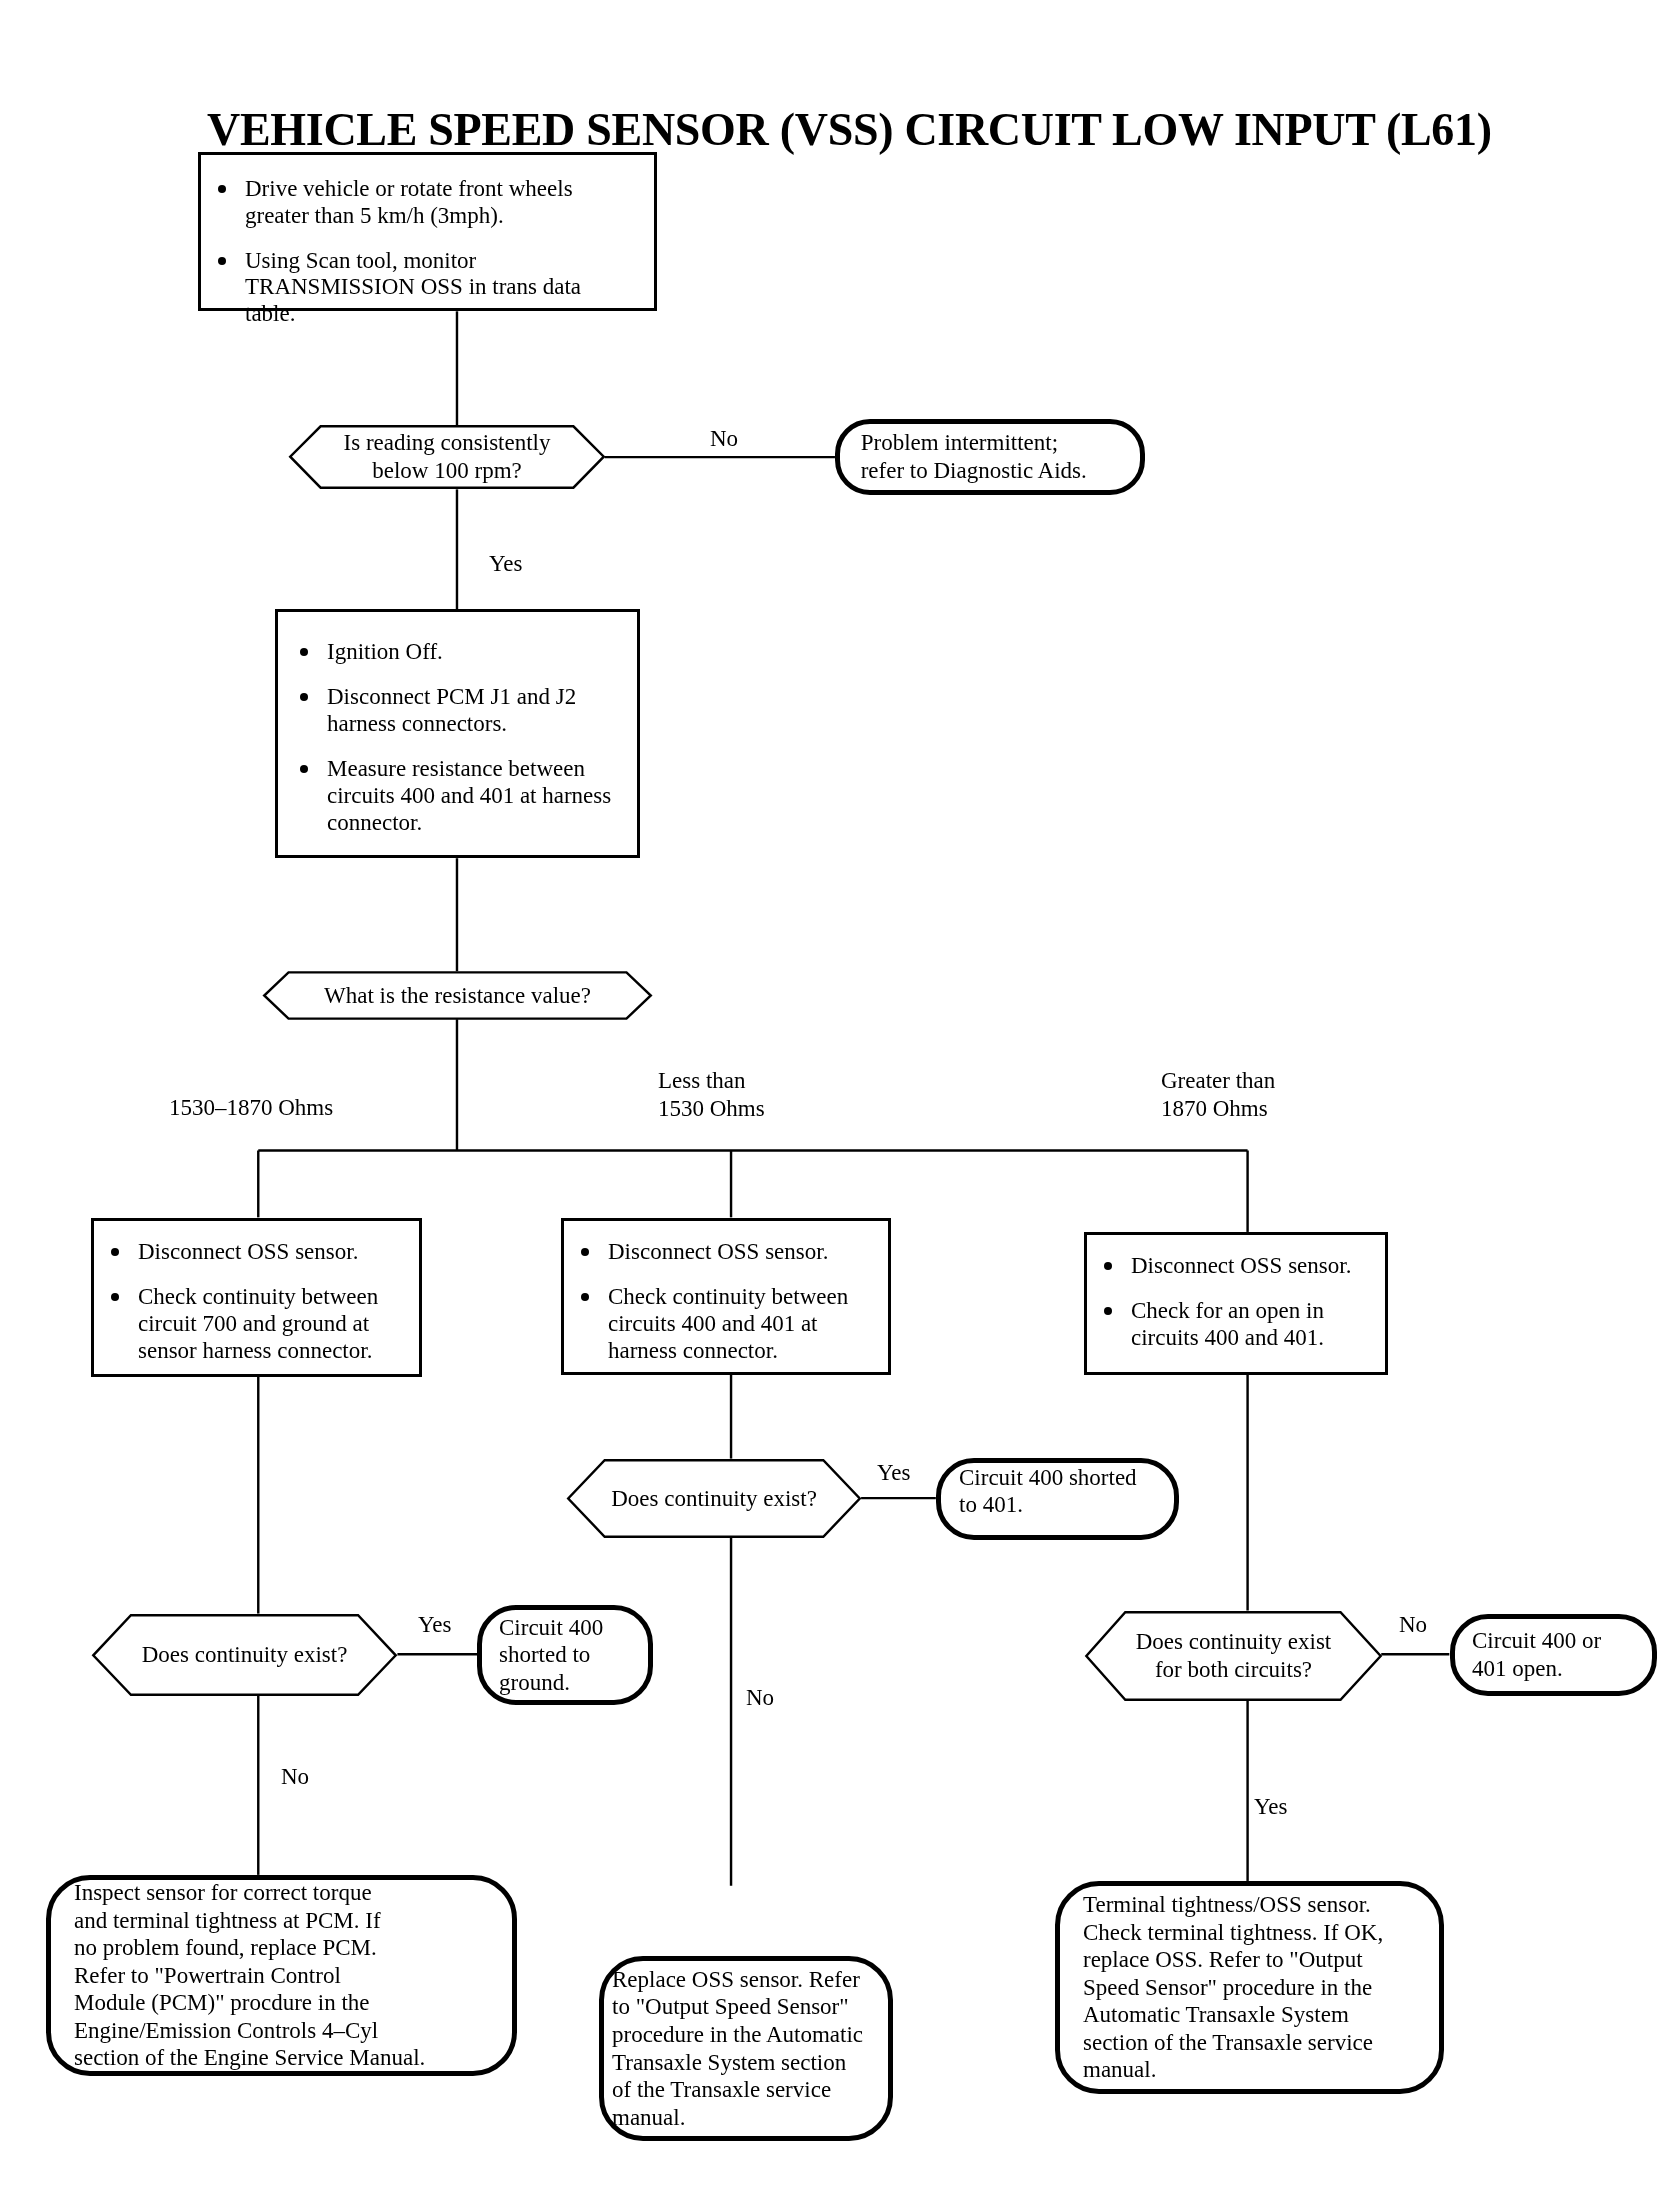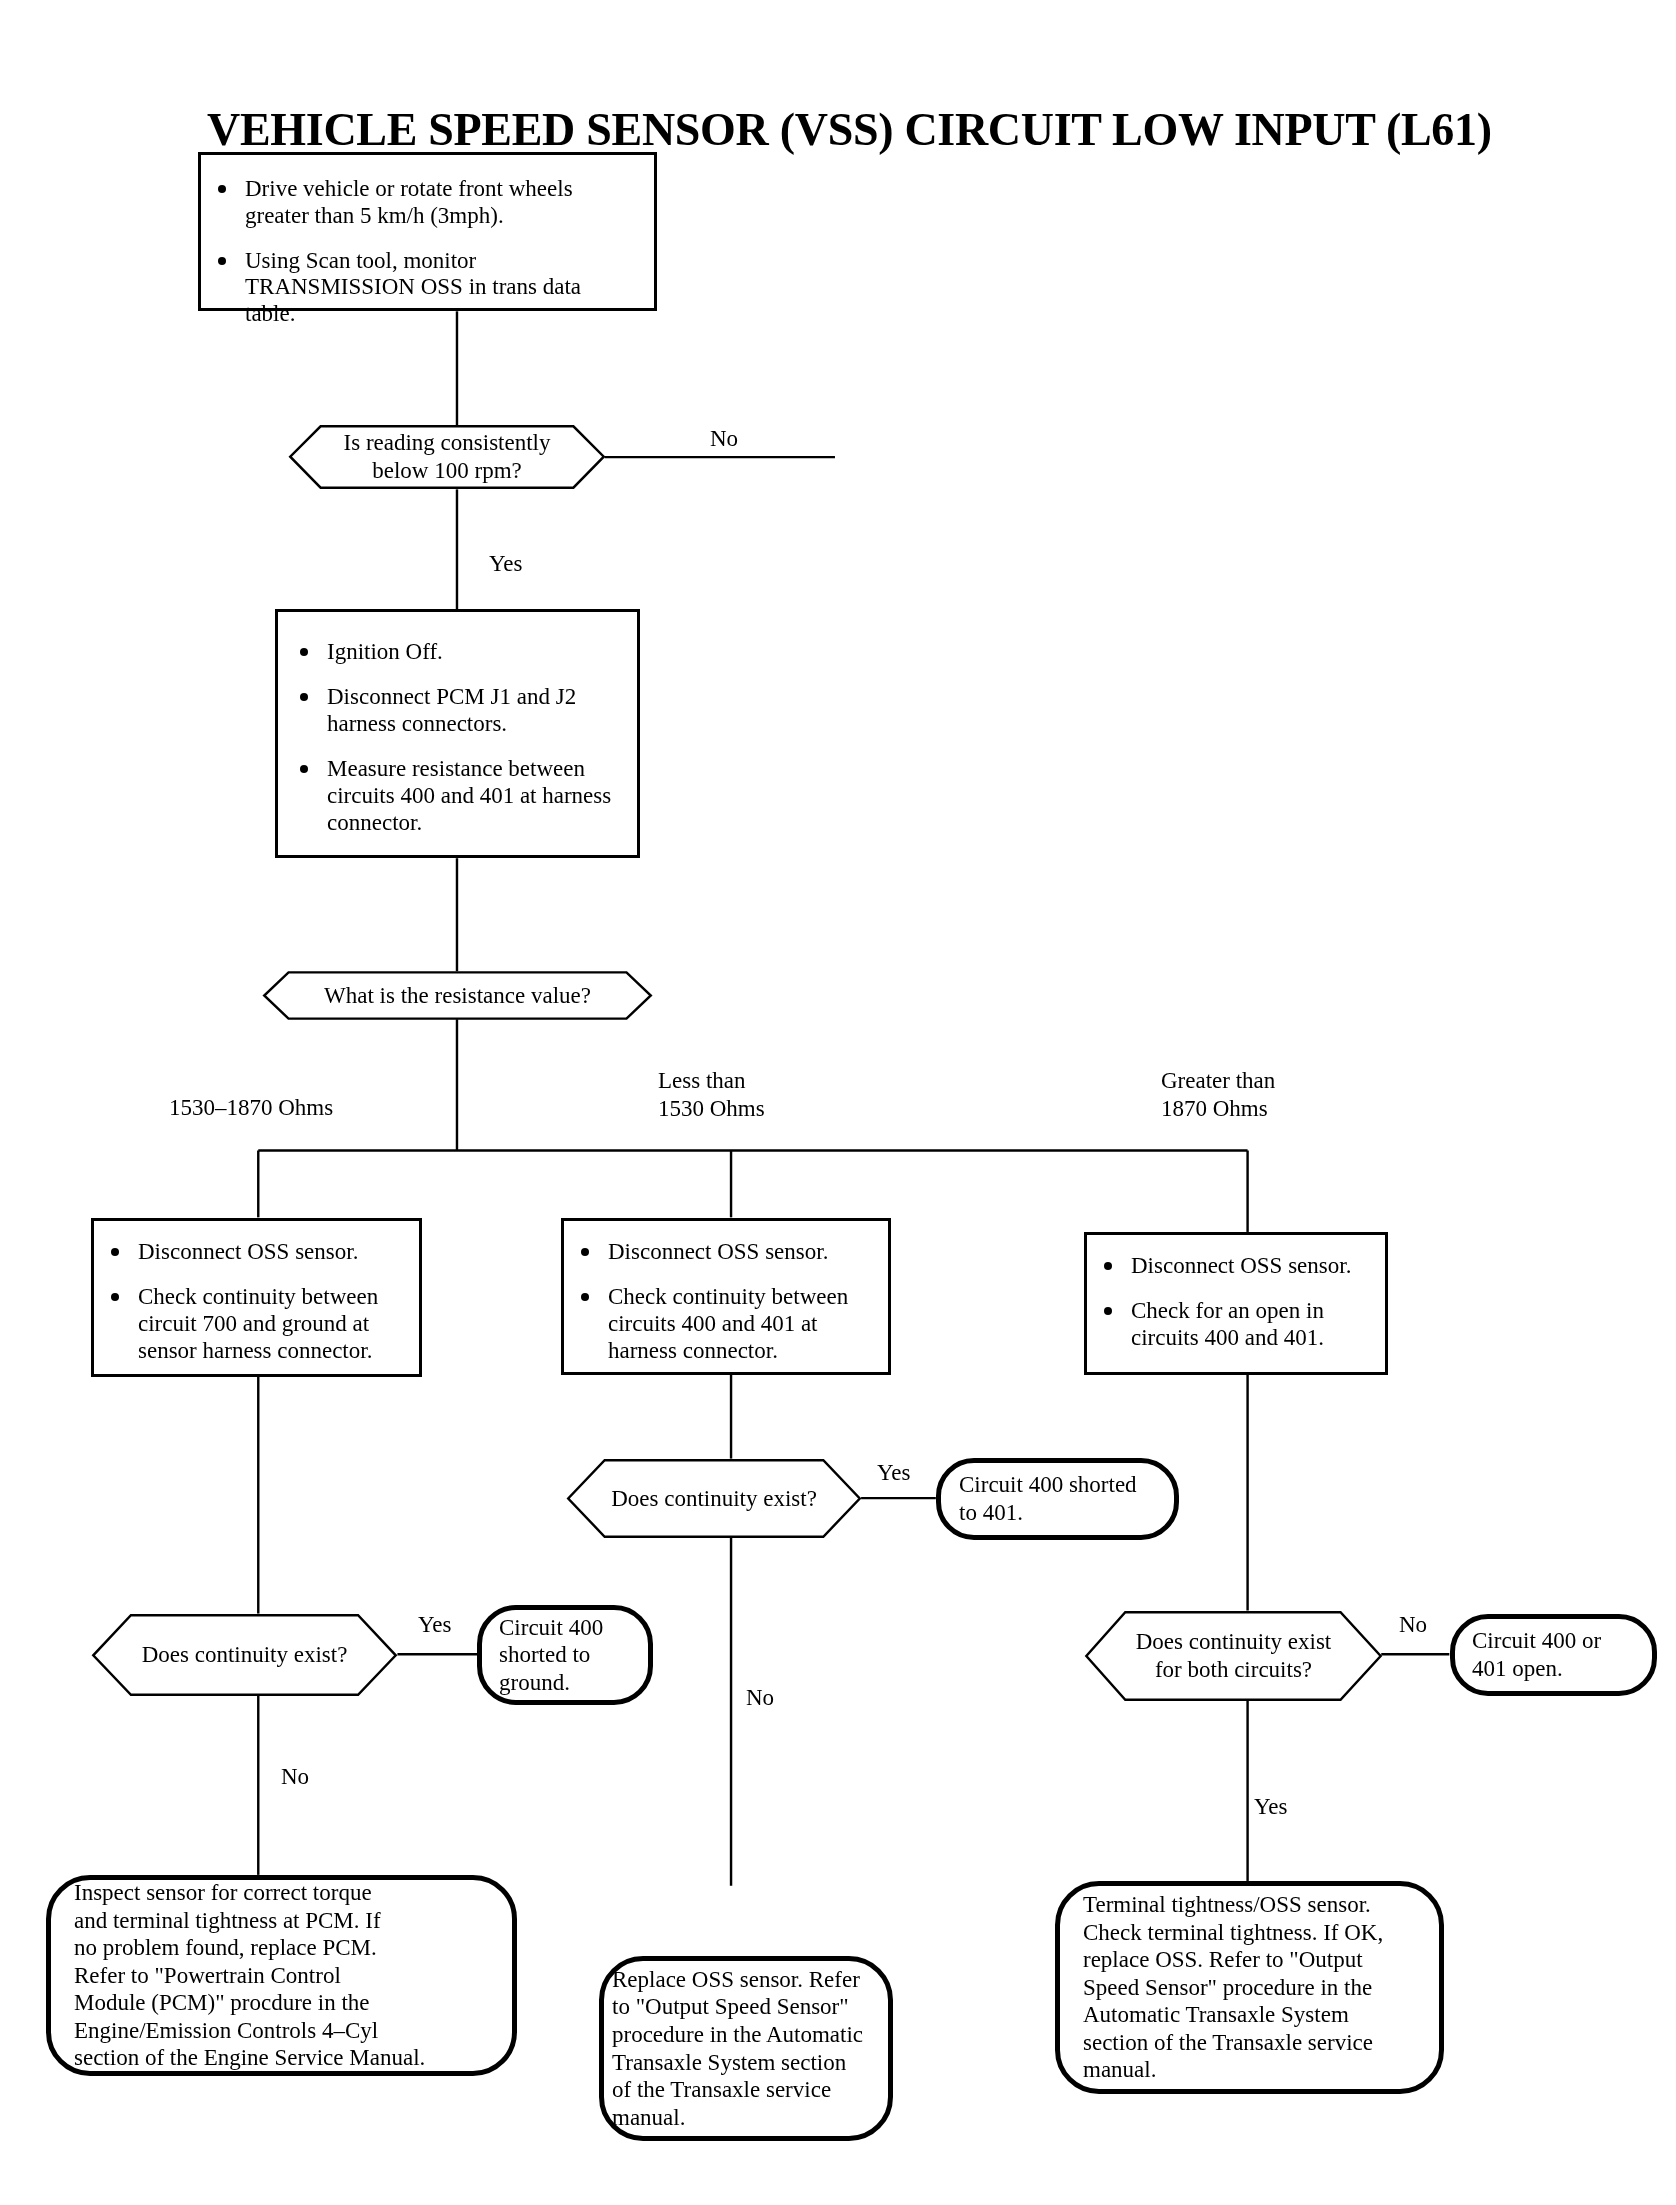--- a/index.html
+++ b/index.html
@@ -182,6 +182,12 @@
   <div class="edge-label" style="left:710px; top:425px;">No</div>
   <div class="edge-label" style="left:489px; top:550px;">Yes</div>
 
+  <div class="node term" style="left:835px; top:419px; width:310px; height:76px; border-radius:35px; padding:0 20.7px;">
+    <div class="term-text">
+      <div>Problem intermittent;</div>
+      <div>refer to Diagnostic Aids.</div>
+    </div>
+  </div>
 
   <div class="node process" style="left:275px; top:609px; width:365px; height:249px;">
     <ul class="bullets" style="margin:27px 16px 0 11px;">

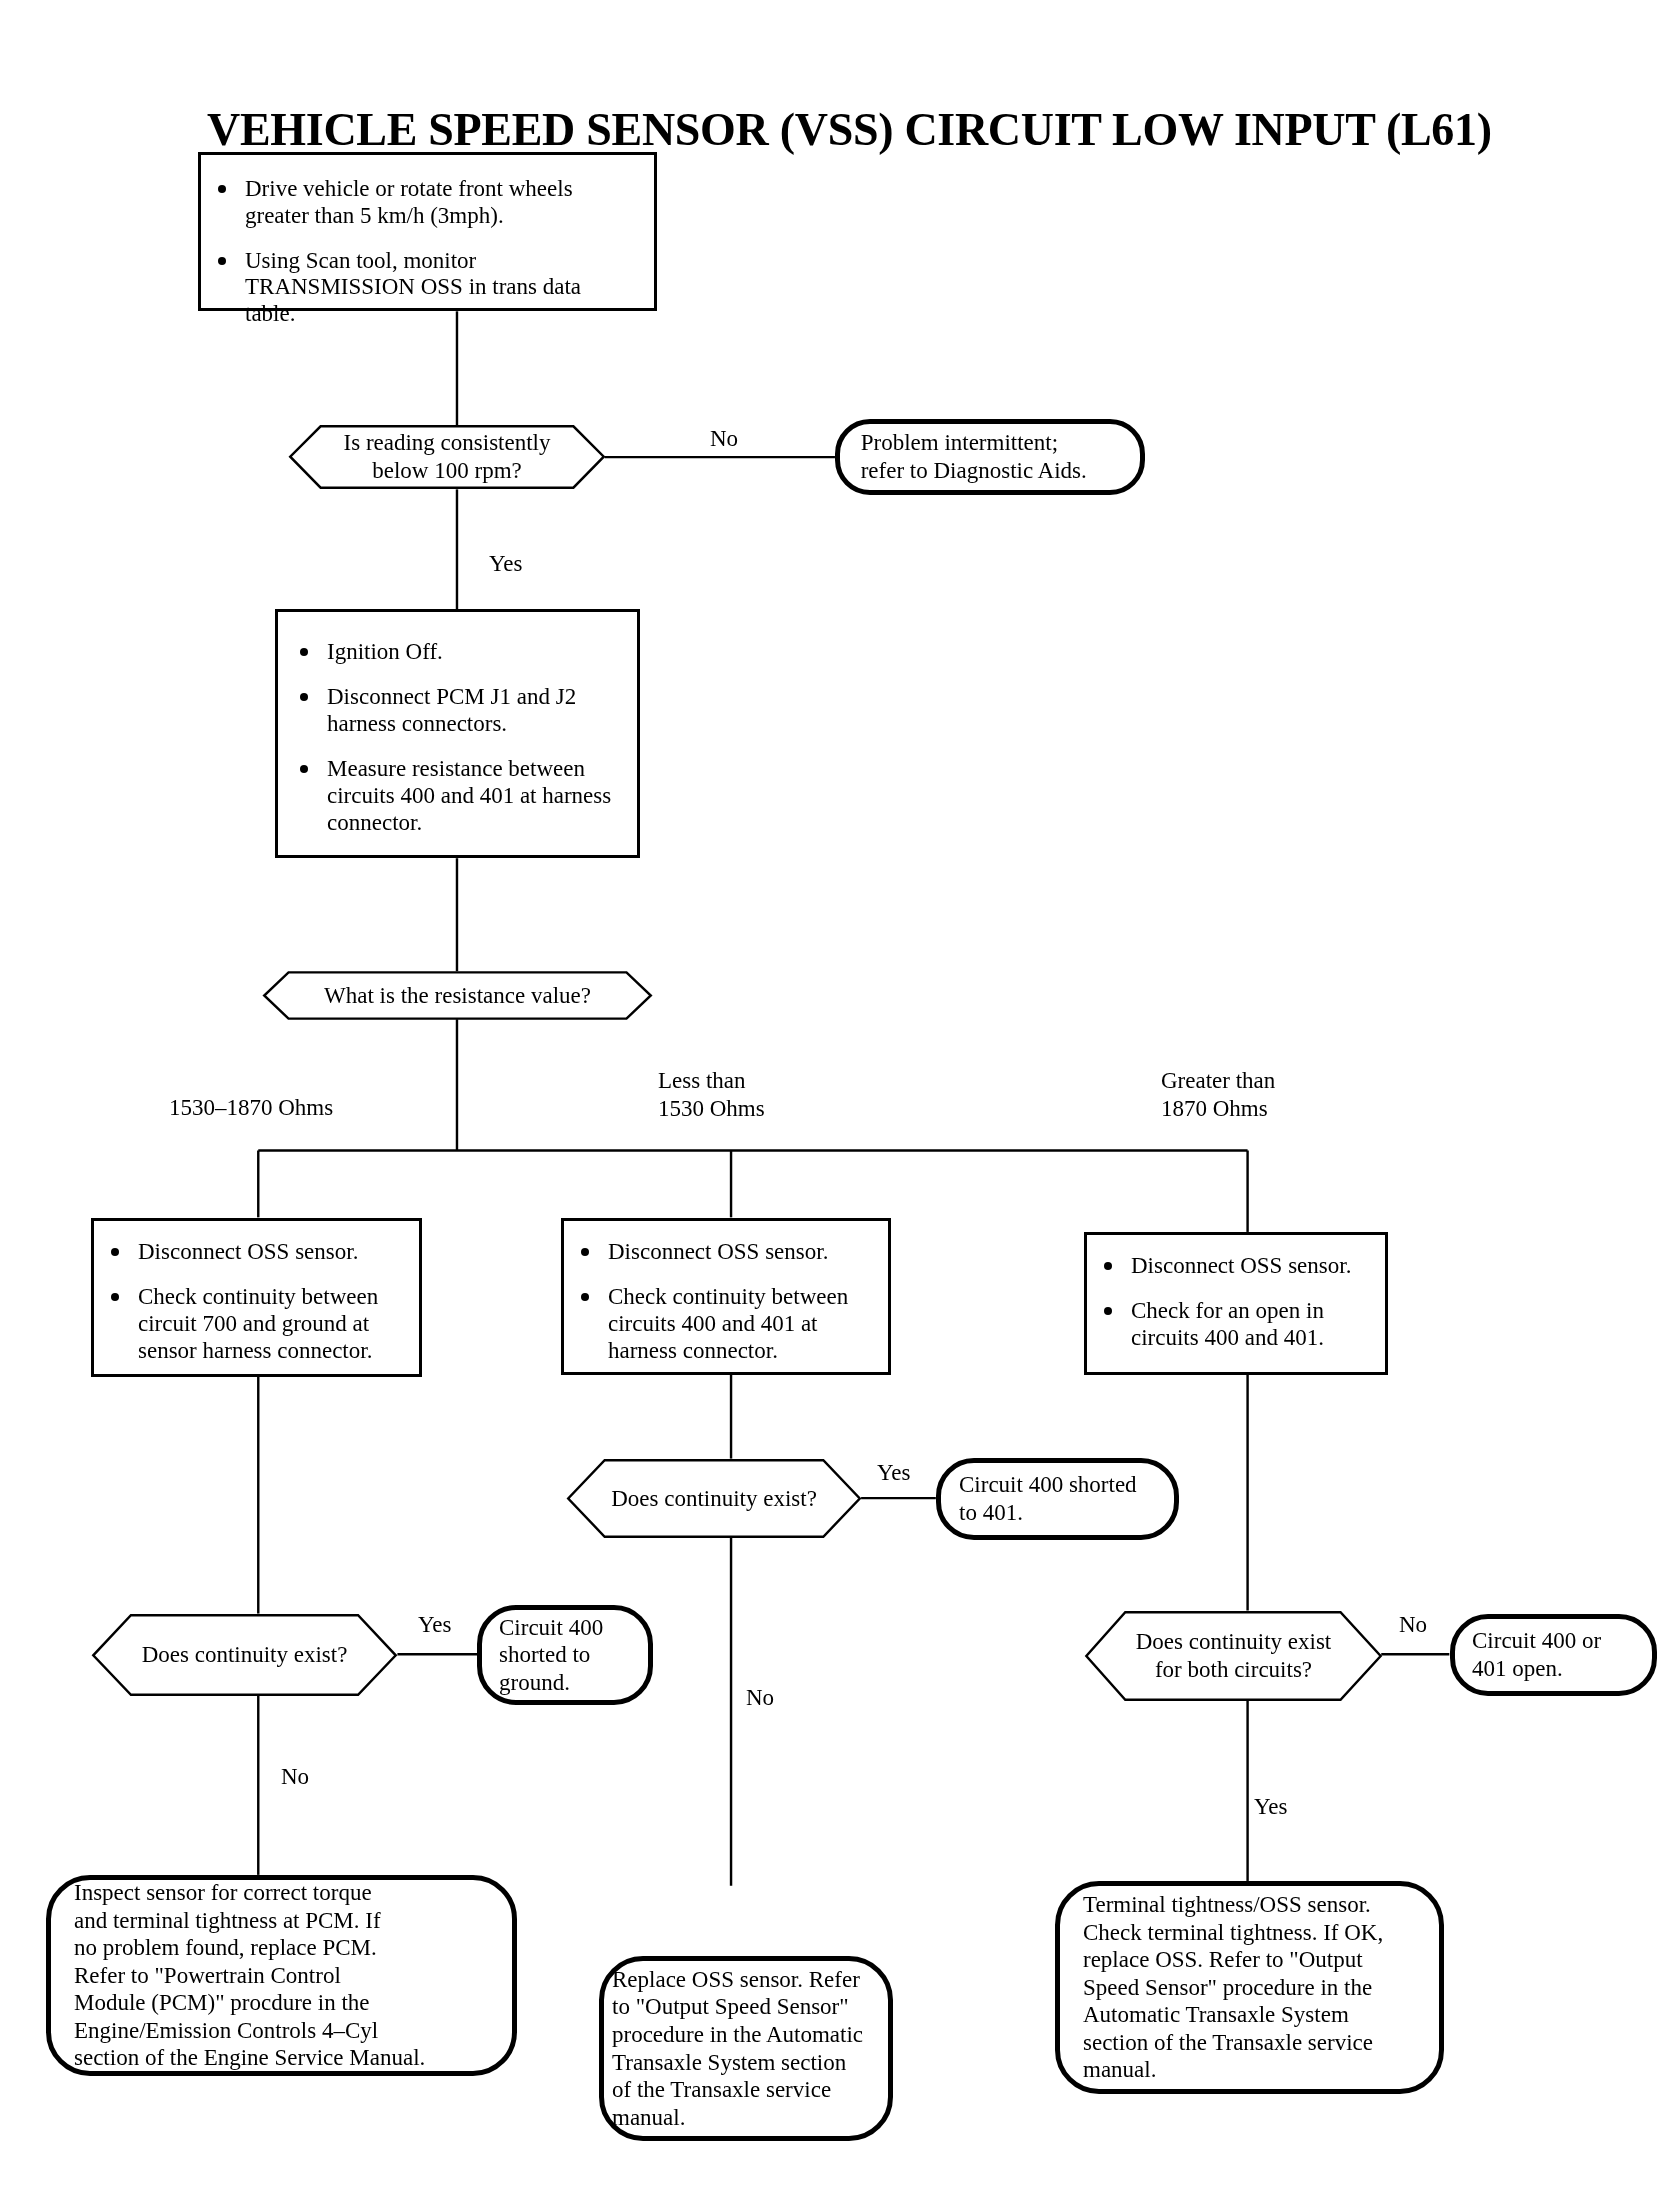--- a/index.html
+++ b/index.html
@@ -248,7 +248,7 @@
   <div class="edge-label" style="left:877px; top:1459px;">Yes</div>
   <div class="edge-label" style="left:746px; top:1684px;">No</div>
 
-  <div class="node term" style="left:936px; top:1458px; width:243px; height:82px; border-radius:38px; padding:4px 18px;">
+  <div class="node term" style="left:936px; top:1458px; width:243px; height:82px; border-radius:38px; padding:16px 18px;align-items:flex-end;">
     <div class="term-text">
       <div>Circuit 400 shorted</div>
       <div>to 401.</div>

